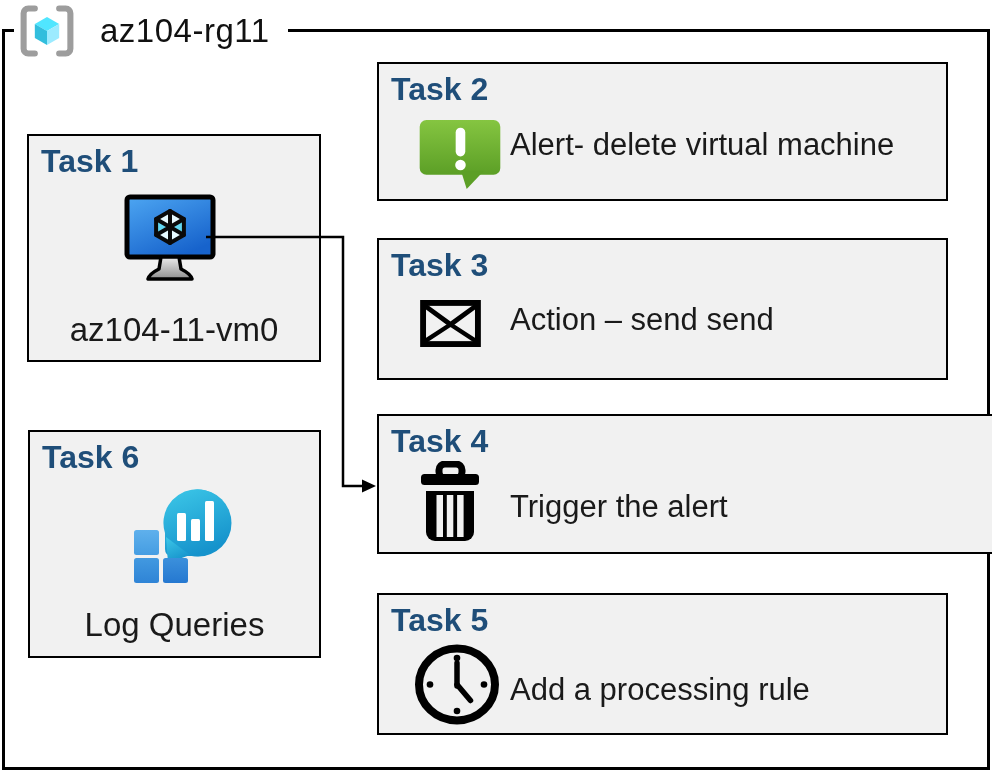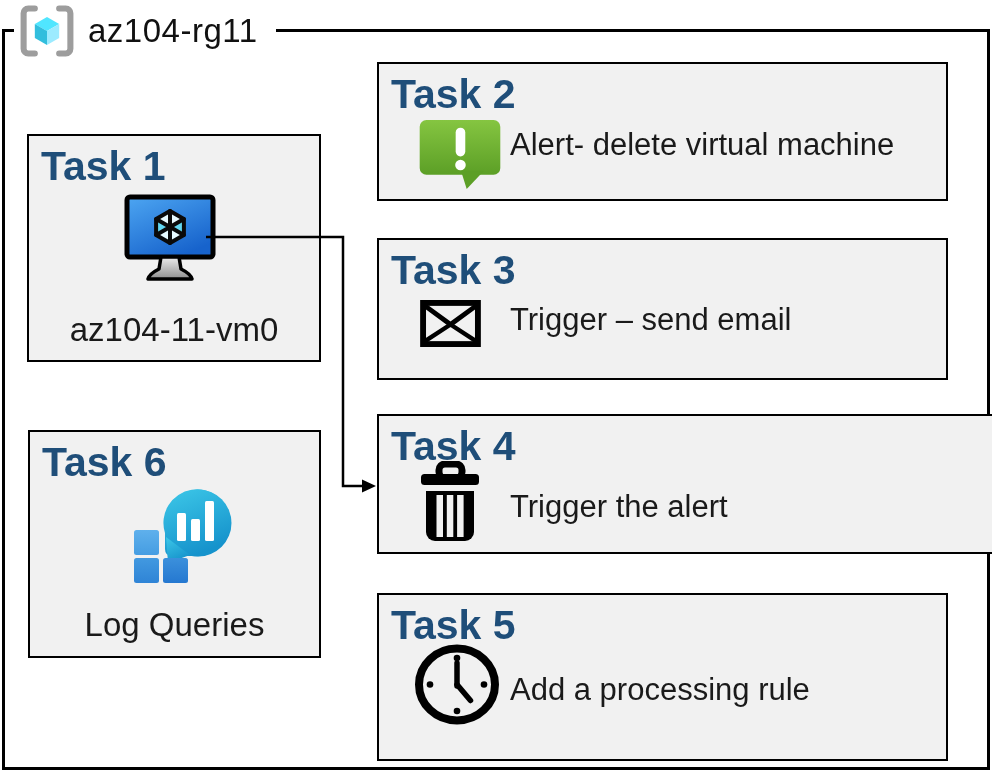--- a/index.html
+++ b/index.html
@@ -19,7 +19,7 @@
   }
   .rg-header{
     position:absolute;left:14px;top:2px;height:58px;display:flex;align-items:center;
-    gap:12px;background:#fff;padding:0 18px 0 4px;z-index:2;
+    gap:24px;background:#fff;padding:0 18px 0 4px;z-index:2;
   }
   .rg-title{font-size:33px;color:#111;letter-spacing:0.5px;}
   .task-box{

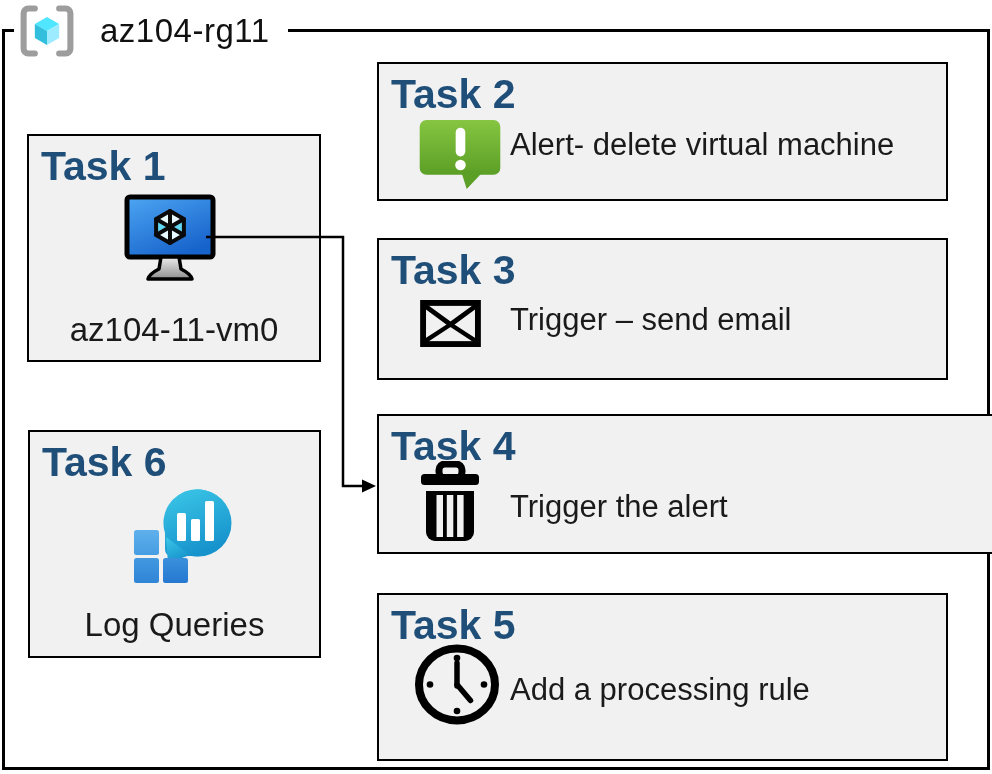--- a/index.html
+++ b/index.html
@@ -33,7 +33,7 @@
   #task4{left:377px;top:414px;width:654px;height:140px;}
   #task5{left:377px;top:593px;width:571px;height:168px;}
   .task-label{
-    position:absolute;left:12px;top:7px;font-size:41px;font-weight:700;
+    position:absolute;left:12px;top:7px;font-size:32px;font-weight:700;
     color:var(--task-label);white-space:nowrap;
   }
   .caption{

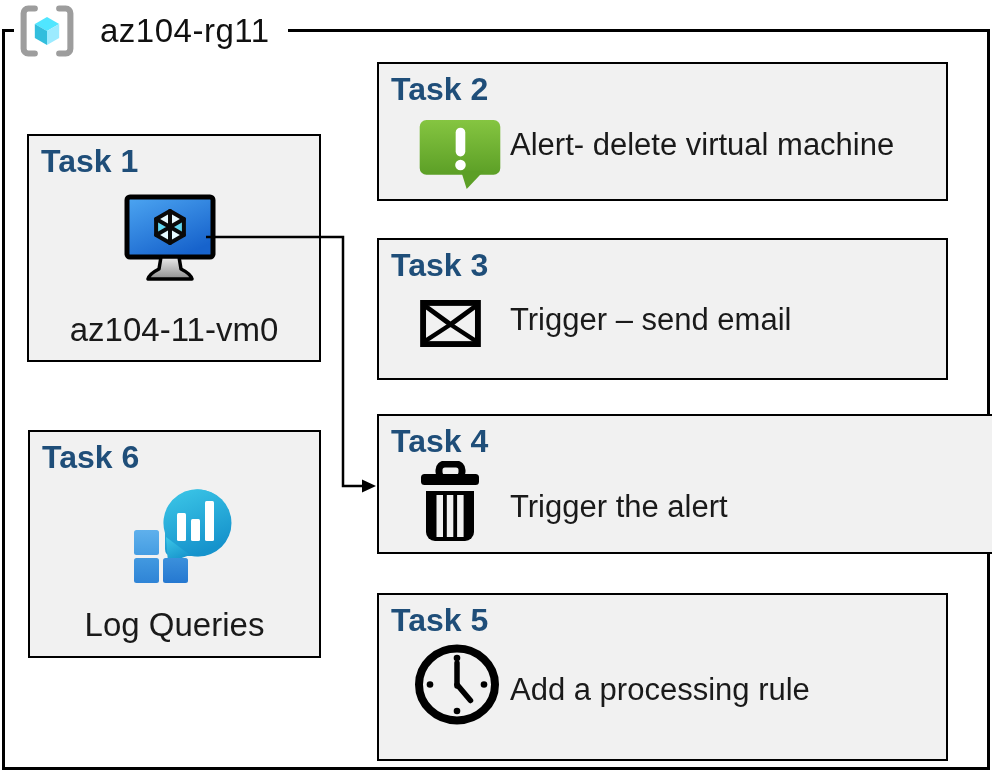--- a/index.html
+++ b/index.html
@@ -125,7 +125,7 @@
       <path d="M5 6 L31 25 L57 6" fill="none" stroke="#000" stroke-width="5" stroke-linejoin="round"></path>
       <path d="M5 42 L31 25 M57 42 L31 25" fill="none" stroke="#000" stroke-width="4.5" stroke-linejoin="round"></path>
     </svg>
-    <div class="caption">Trigger – send email</div>
+    <div class="caption">Action – send send</div>
   </div>
 
   <div class="task-box" id="task4">

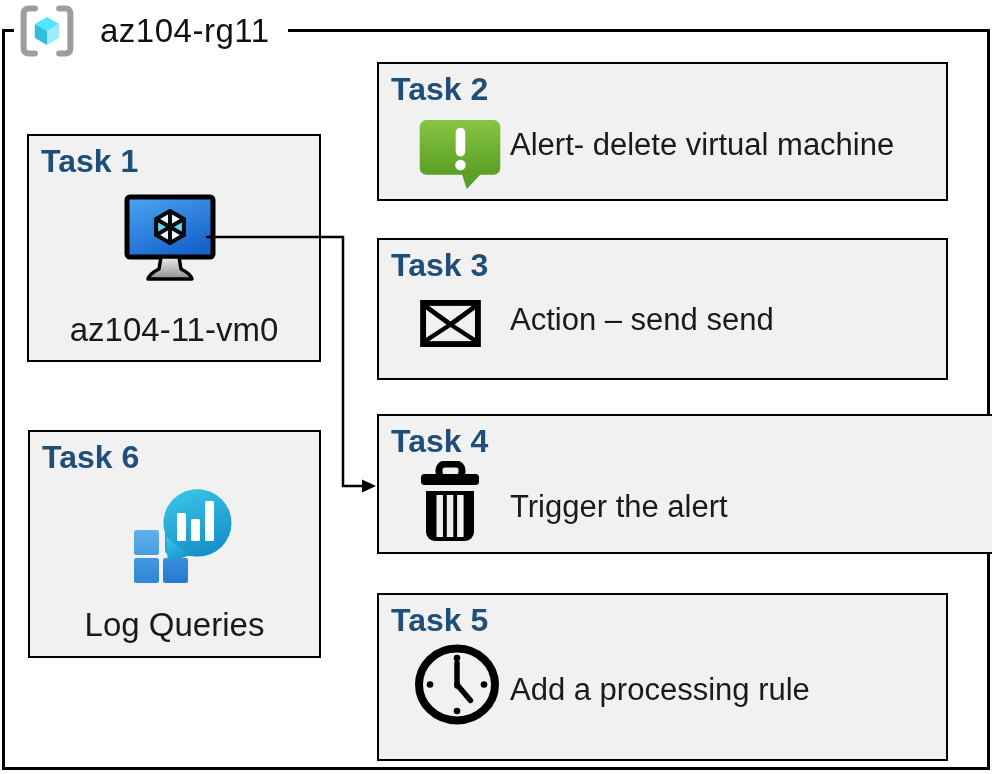--- a/index.html
+++ b/index.html
@@ -31,7 +31,7 @@
   #task2{left:377px;top:62px;width:571px;height:139px;}
   #task3{left:377px;top:238px;width:571px;height:142px;text-align:center;}
   #task4{left:377px;top:414px;width:654px;height:140px;}
-  #task5{left:377px;top:593px;width:571px;height:168px;}
+  #task5{left:377px;top:593px;width:571px;height:142px;}
   .task-label{
     position:absolute;left:12px;top:7px;font-size:32px;font-weight:700;
     color:var(--task-label);white-space:nowrap;

